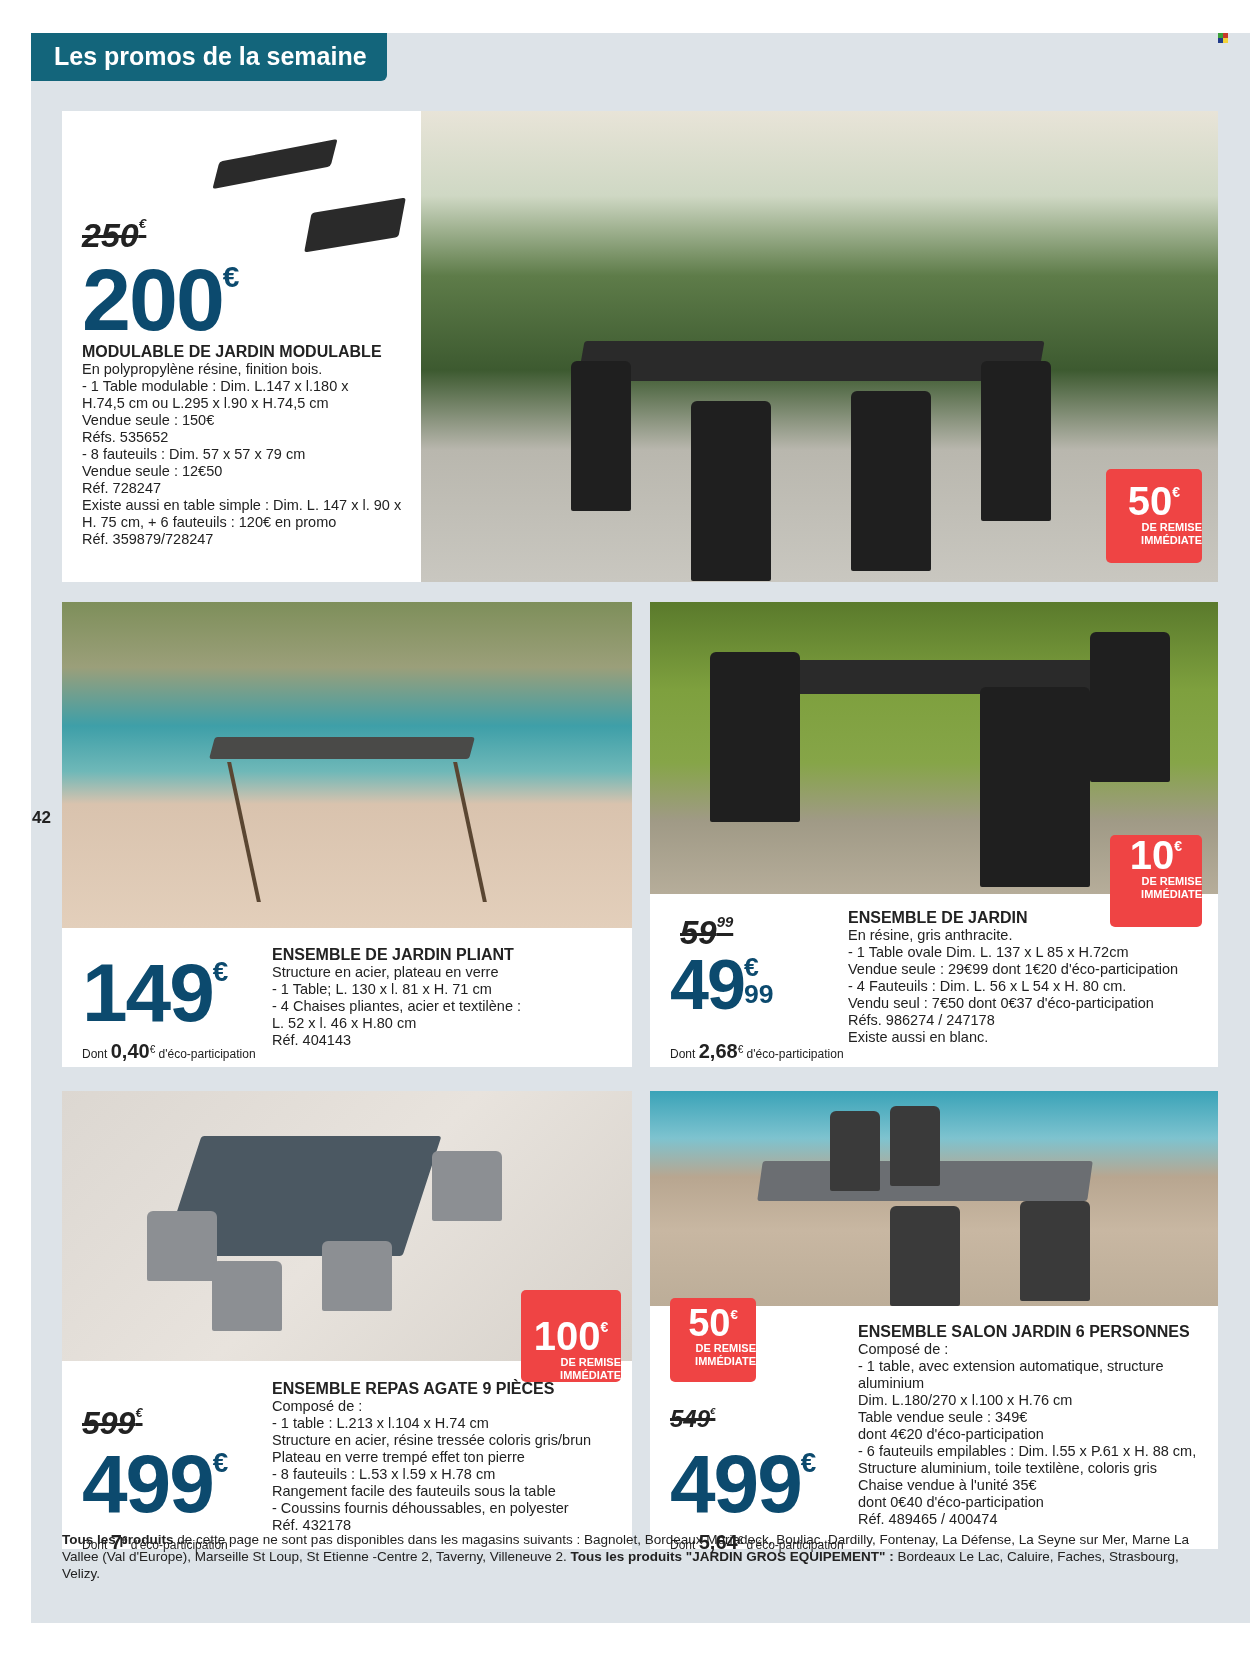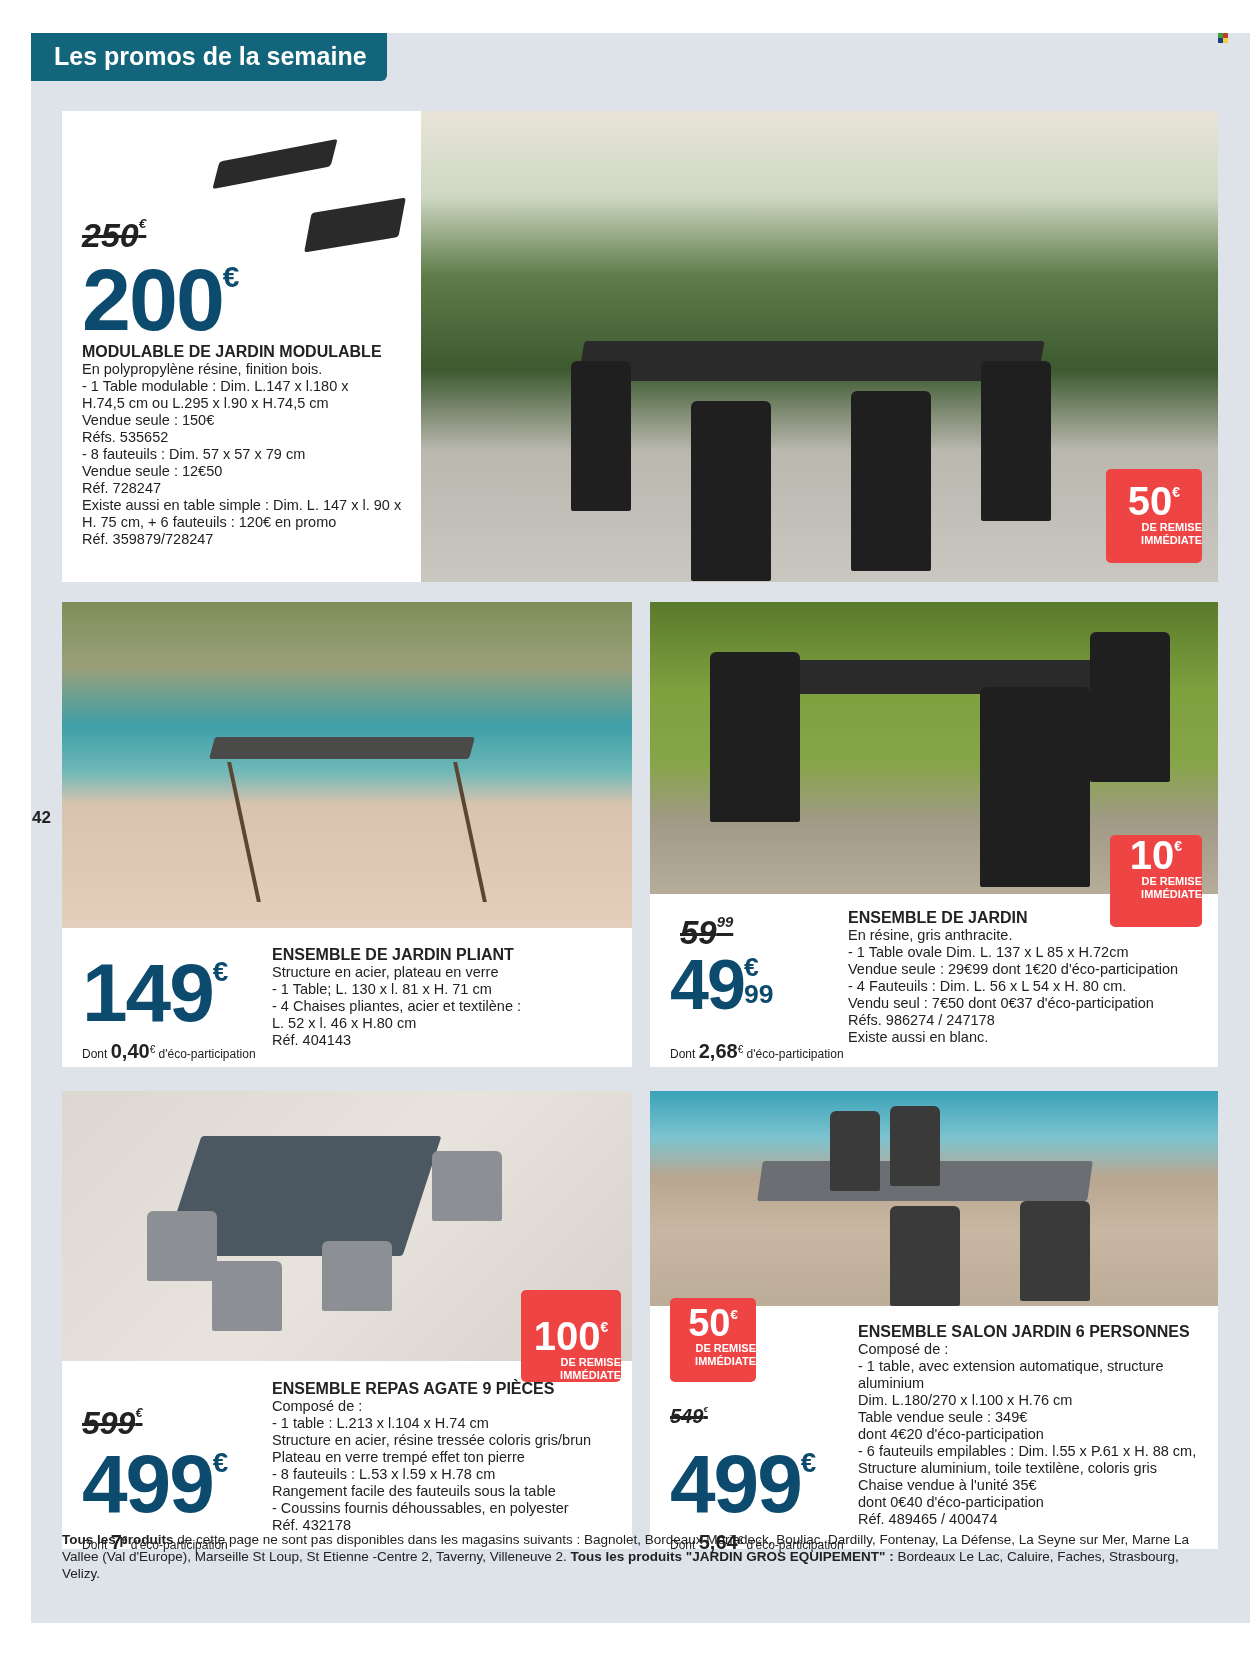--- a/index.html
+++ b/index.html
@@ -167,7 +167,7 @@
   <span class="badge-label">DE REMISE</span>
   <span class="badge-label">IMMÉDIATE</span>
 </div>
-<div class="old-price" style="left:670px;top:1405px;font-size:20px;"><span>549</span><sup>€</sup></div>
+<div class="old-price" style="left:670px;top:1405px;font-size:24px;"><span>549</span><sup>€</sup></div>
 <div class="new-price" style="left:670px;top:1443px;font-size:82px;"><span>499</span><span class="euro">€</span></div>
 <div class="eco" style="left:670px;top:1531px;"><span>Dont</span> <b>5,64</b><sup>€</sup> <span>d'éco-participation</span></div>
 <div class="desc" style="left:858px;top:1322px;width:370px;">

